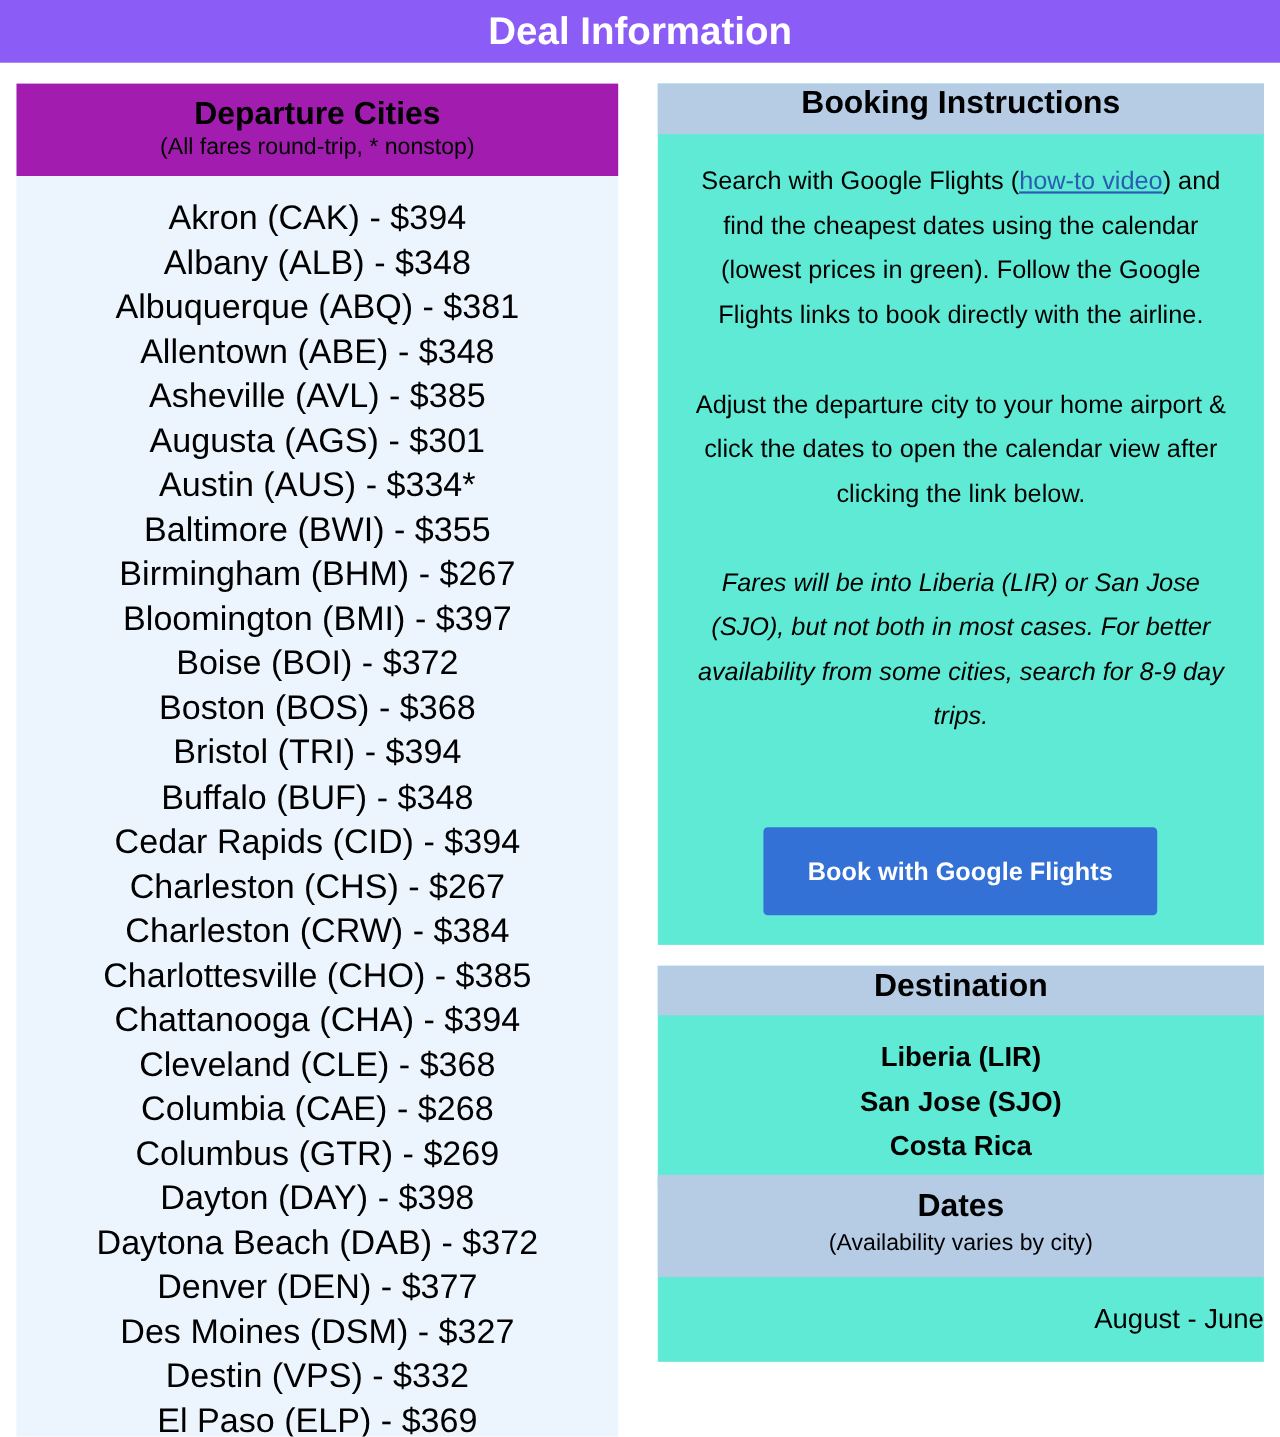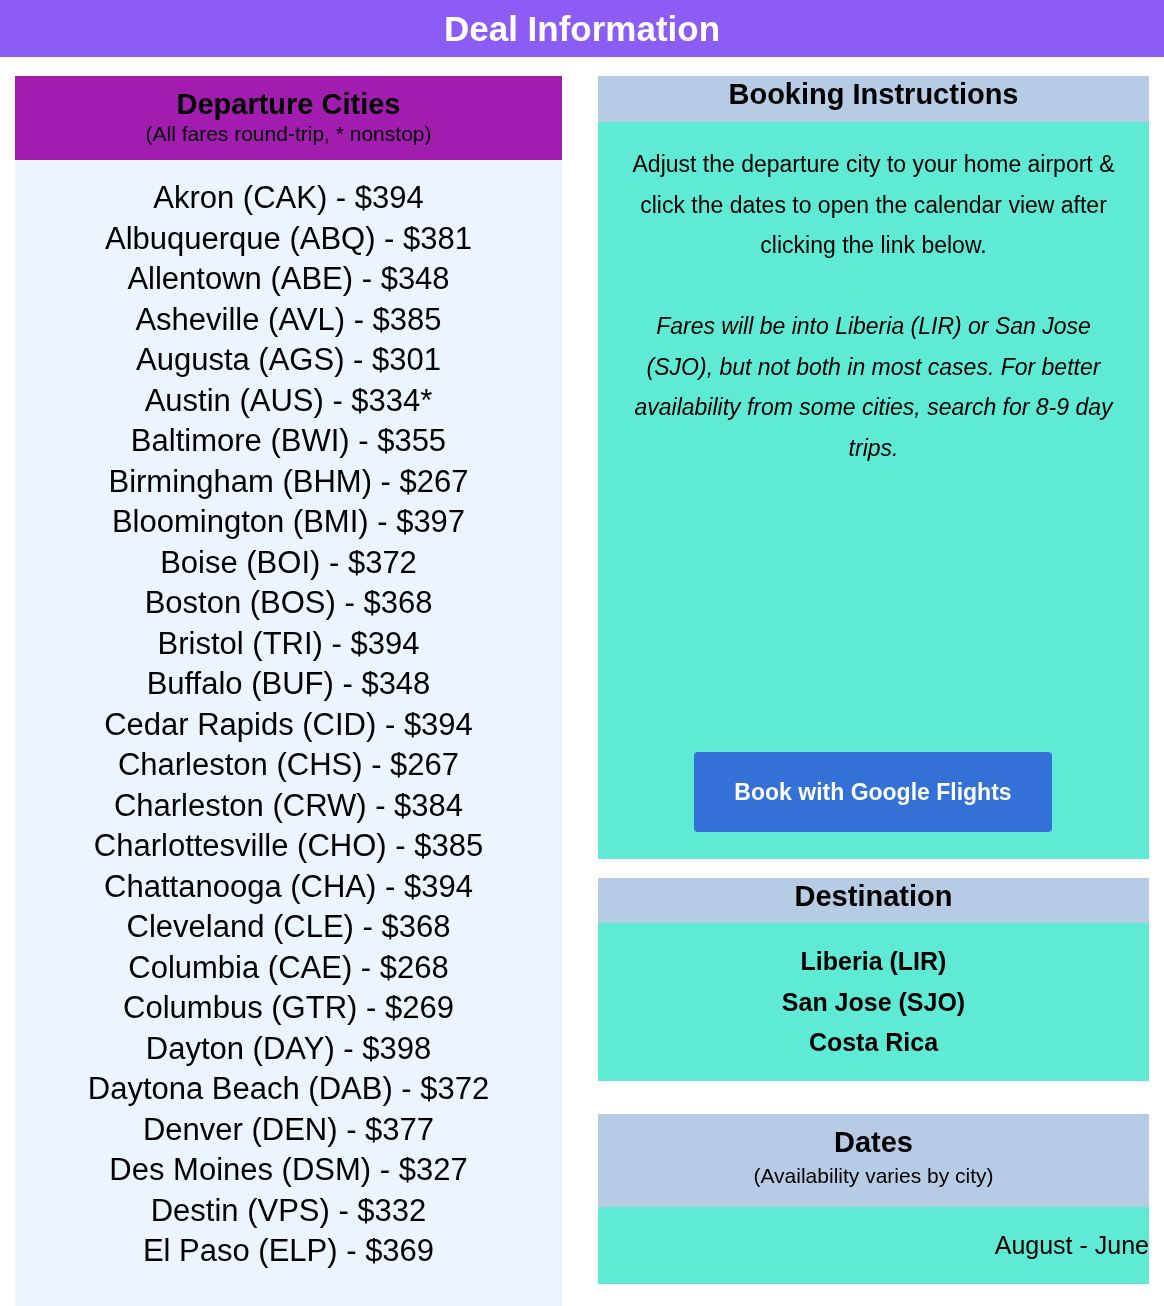--- a/index.html
+++ b/index.html
@@ -102,6 +102,7 @@
     <span class="ph-title">Booking Instructions</span>
   </div>
   <div class="booking-body">
+    <p><span>Search with Google Flights (</span><a href="#">how-to video</a><span>) and find the cheapest dates using the calendar (lowest prices in green). Follow the Google Flights links to book directly with the airline.</span></p>
     <p>Adjust the departure city to your home airport &amp; click the dates to open the calendar view after clicking the link below.</p>
     <p class="note">Fares will be into Liberia (LIR) or San Jose (SJO), but not both in most cases. For better availability from some cities, search for 8-9 day trips.</p>
   </div>

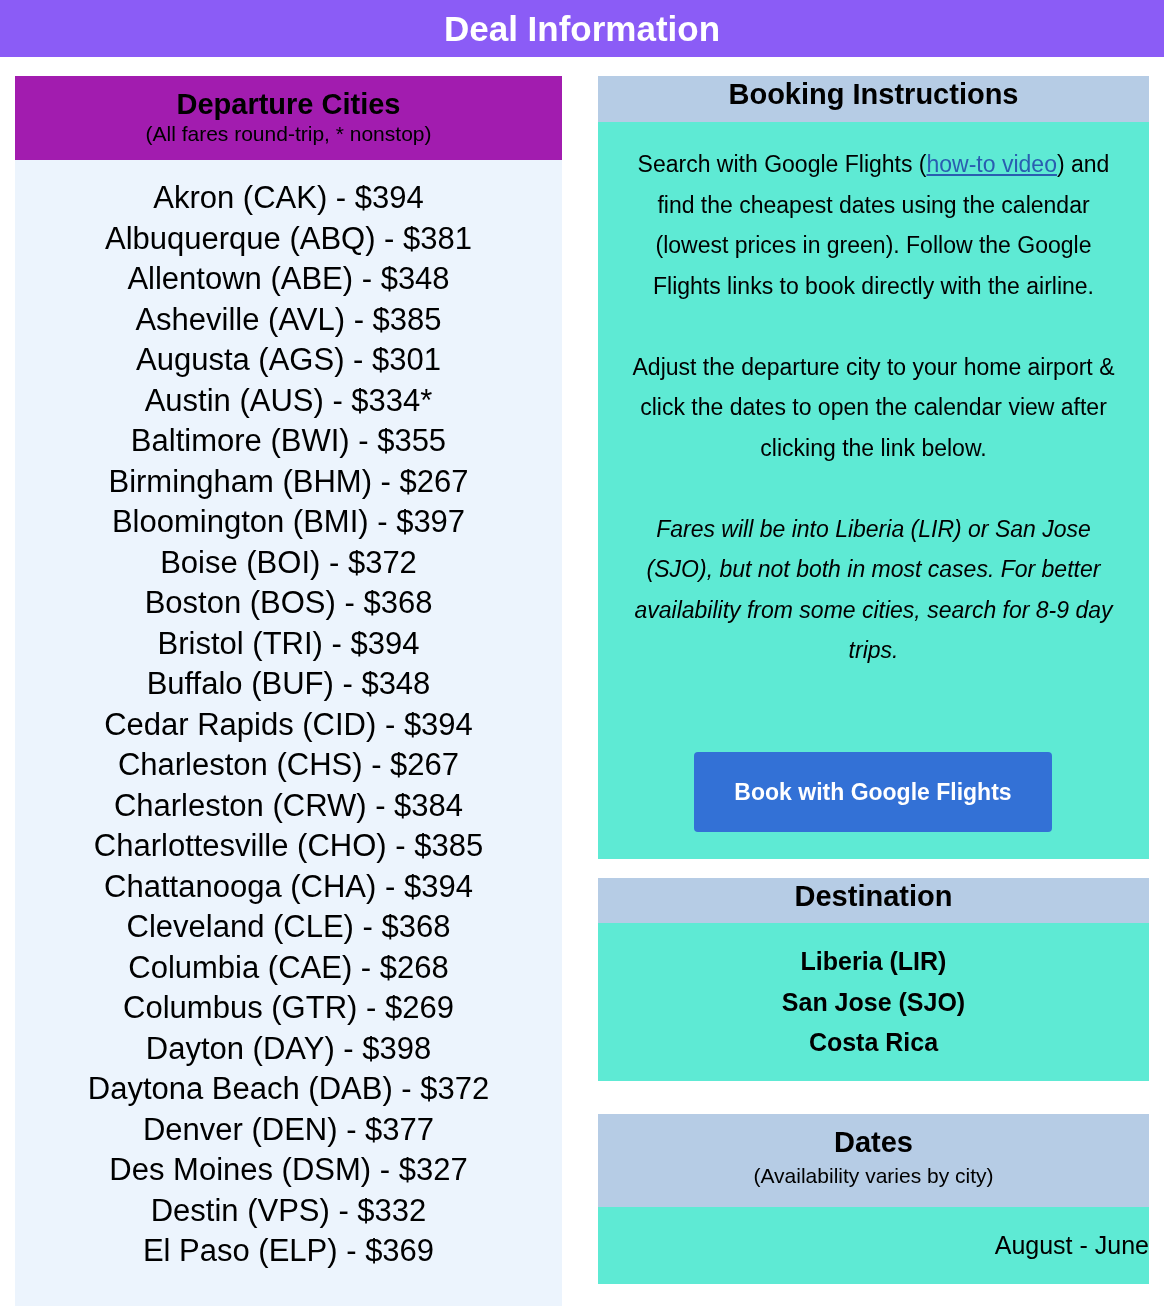--- a/index.html
+++ b/index.html
@@ -68,6 +68,7 @@
   </div>
   <ul class="city-list" id="city-list">
       <li>Akron (CAK) - $394</li>
+      <li>Albany (ALB) - $348</li>
       <li>Albuquerque (ABQ) - $381</li>
       <li>Allentown (ABE) - $348</li>
       <li>Asheville (AVL) - $385</li>

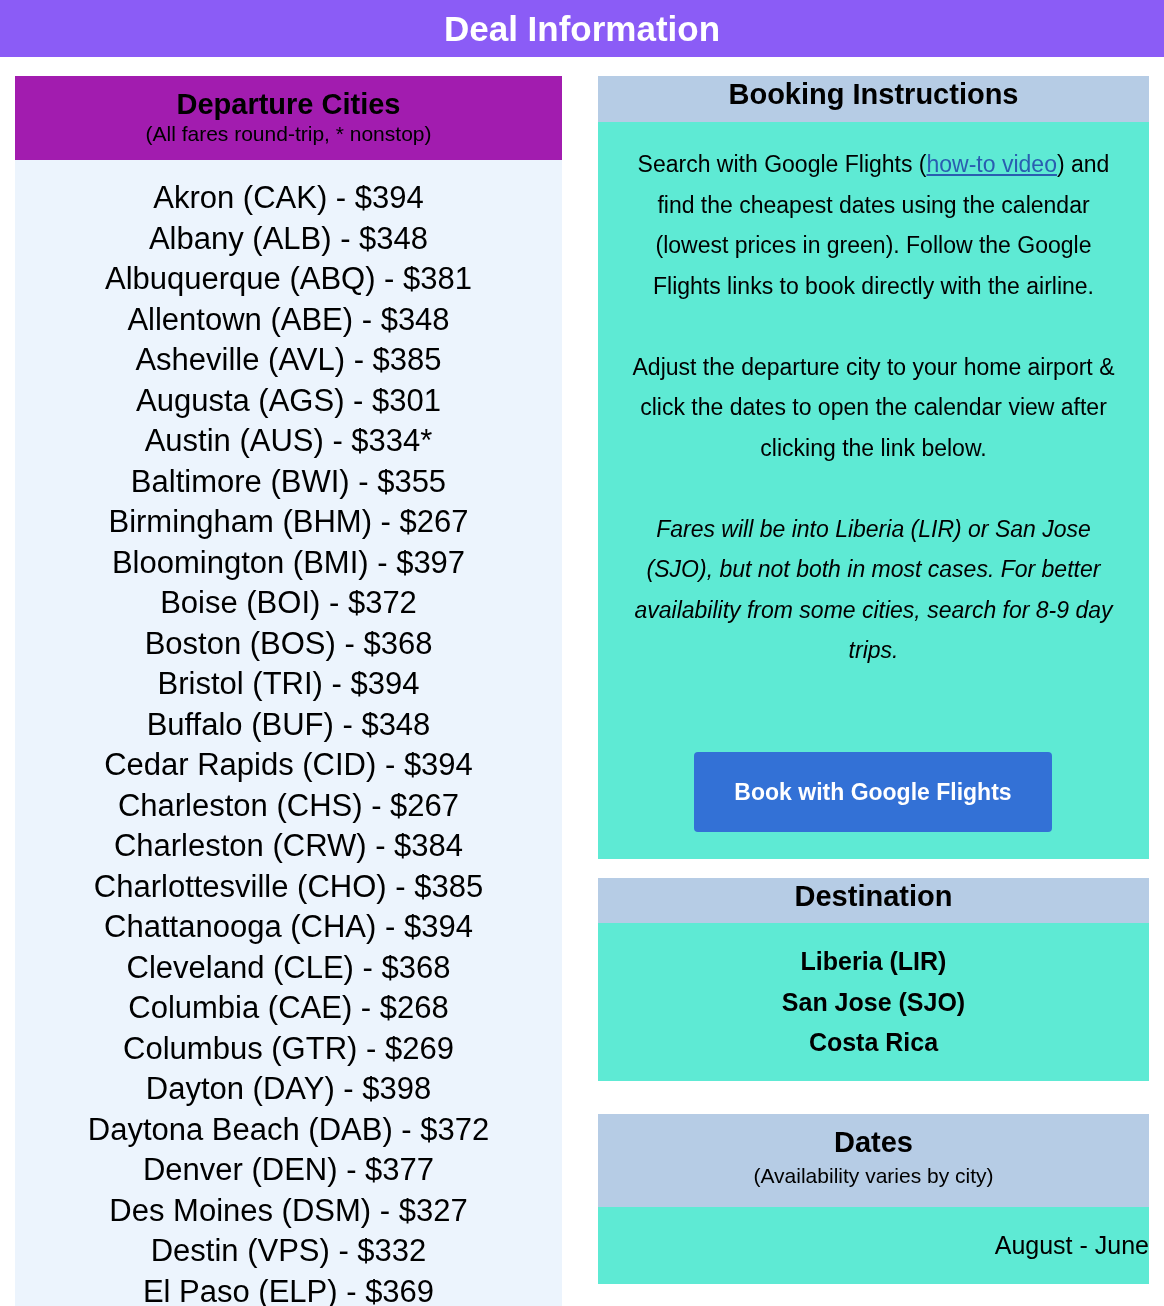--- a/index.html
+++ b/index.html
@@ -49,7 +49,7 @@
   .destination { top: 878px; height: 203px; }
   .destination .ph-right { height: 45px; line-height: 45px; }
   .dest-body { text-align: center; padding-top: 18px; font-weight: bold; font-size: 25px; line-height: 40.5px; }
-  .dates { top: 1114px; height: 170px; }
+  .dates { top: 1068px; height: 170px; }
   .dates .ph-right { height: 93px; box-sizing: border-box; padding-top: 12px; }
   .dates .ph-right .ph-sub { margin-top: 4px; }
   .dates-body { text-align: right; font-size: 25px; line-height: 77px; }

